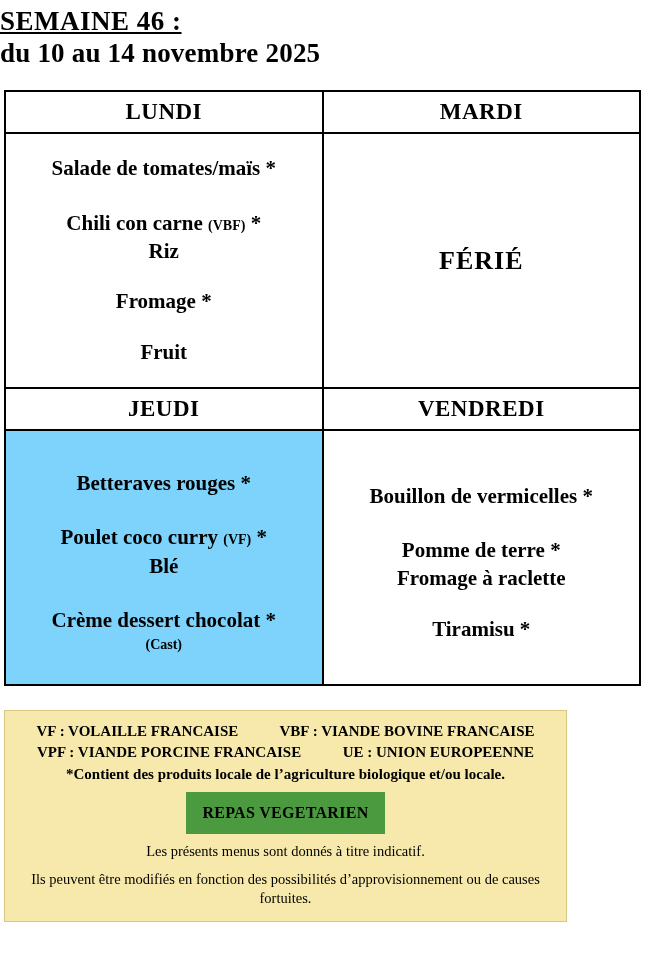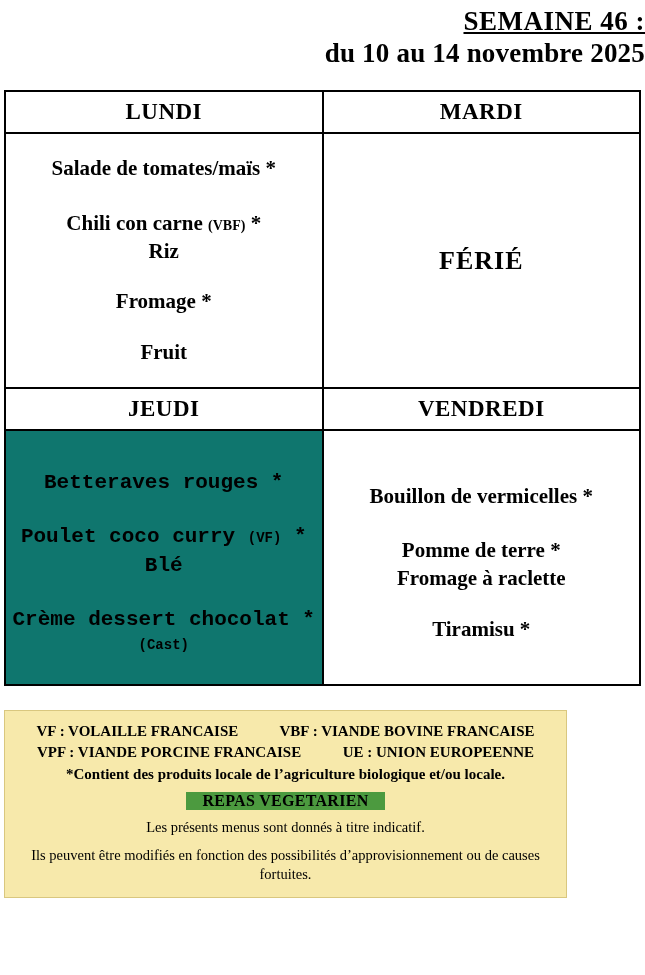--- a/index.html
+++ b/index.html
@@ -19,7 +19,7 @@
     padding: 0;
   }
   .title {
-    text-align: right;
+    text-align: left;
     font-weight: bold;
     font-size: 27px;
     line-height: 1.18;

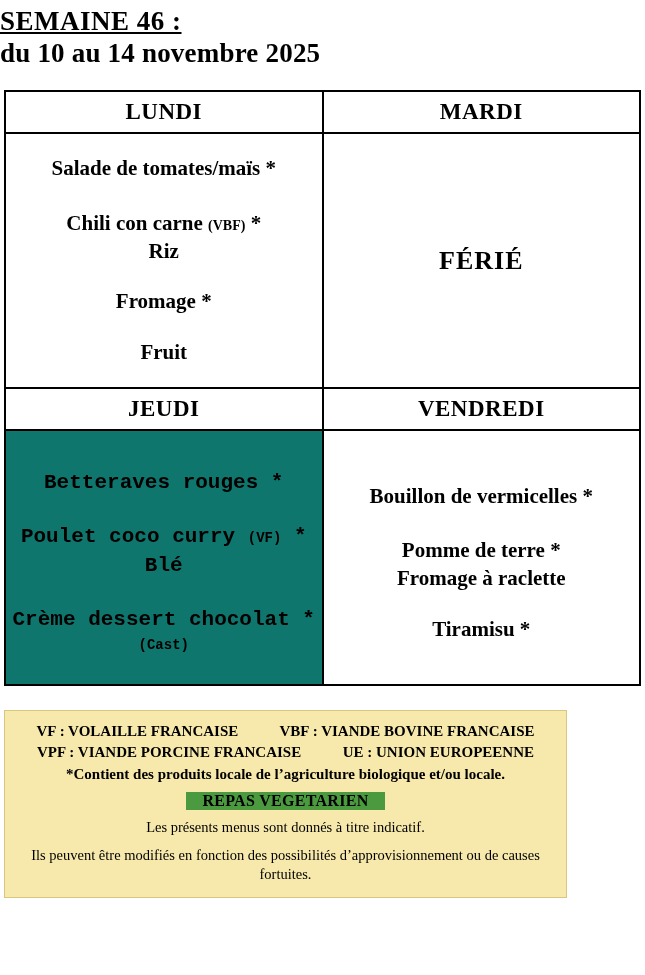--- a/index.html
+++ b/index.html
@@ -58,8 +58,7 @@
     padding: 10px 6px;
   }
   .cell-body.green {
-    background: #0f766e;
-    font-family: Liberation Mono, monospace;
+    background: #7dd3fc;
   }
   .cell-ferie {
     font-size: 26px;

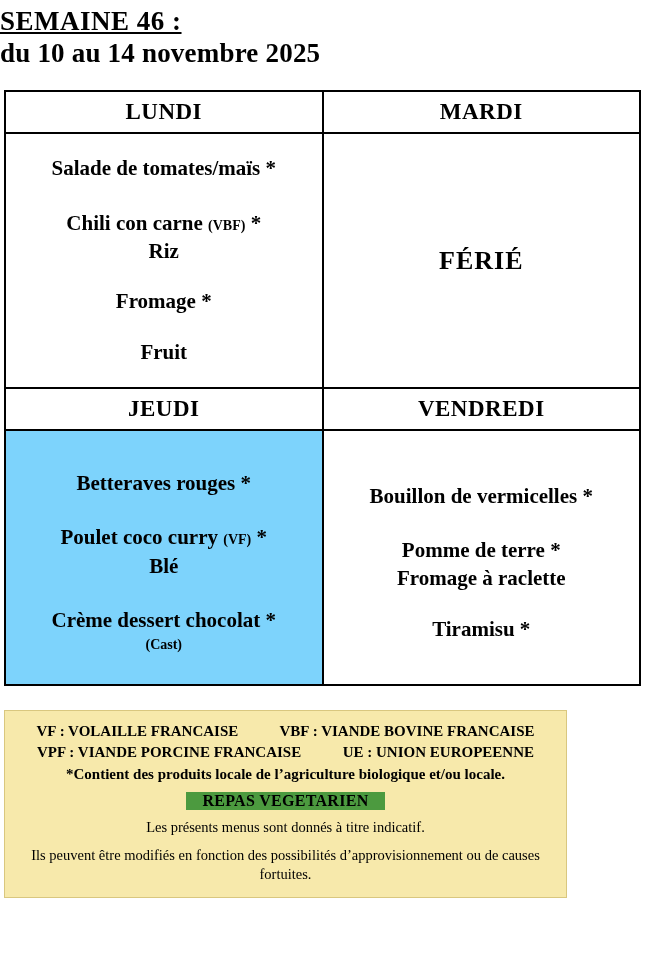--- a/index.html
+++ b/index.html
@@ -104,7 +104,7 @@
     color: #000000;
     font-weight: bold;
     font-size: 16px;
-    padding: 0 16px;
+    padding: 12px 16px;
     letter-spacing: 0.3px;
   }
   .legend-note {

